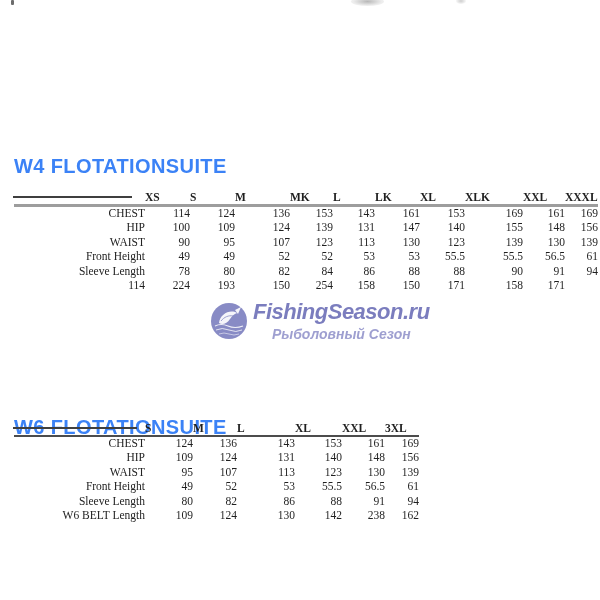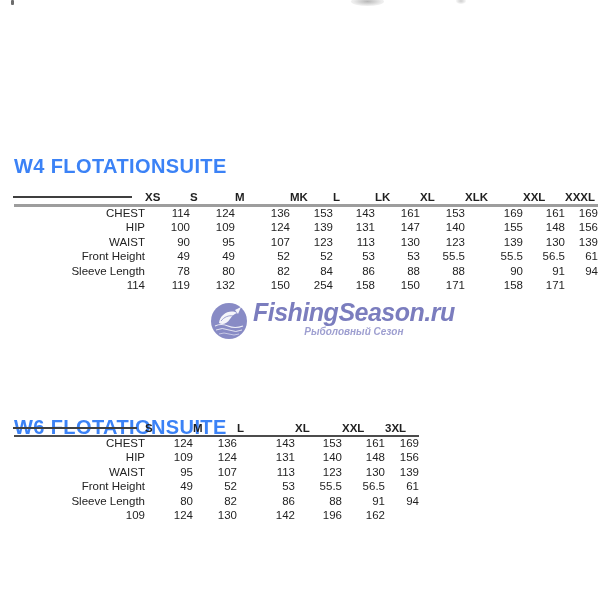--- a/index.html
+++ b/index.html
@@ -42,7 +42,7 @@
   #w4-table { top: 183px; width: 584px; }
   #w6-table { top: 414px; width: 405px; }
 
-  .trow { display: grid; align-items: baseline; }
+  .trow { display: grid; align-items: baseline; font-family: Liberation Serif, serif; }
   #w4-table .trow { grid-template-columns: 131px 45px 45px 55px 43px 42px 45px 45px 58px 42px 33px; }
   #w6-table .trow { grid-template-columns: 131px 48px 44px 58px 47px 43px 34px; }
 

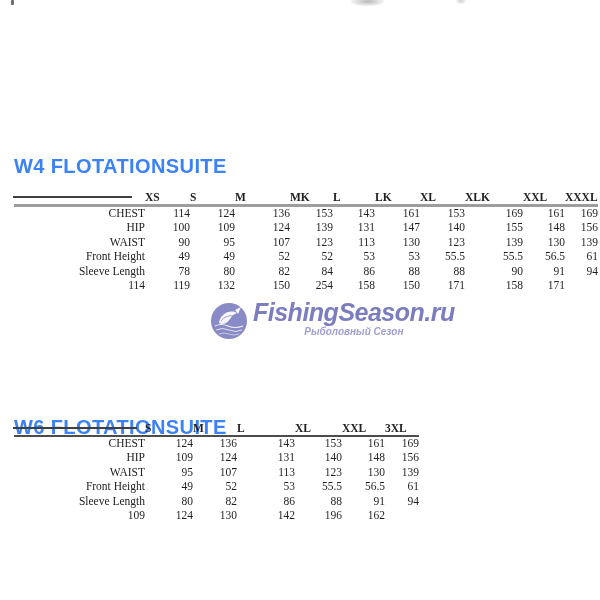--- a/index.html
+++ b/index.html
@@ -190,7 +190,7 @@
       </div>
       <div class="trow tdata">
         <div class="tcell">114</div>
-        <div class="tcell">119</div>
+        <div class="tcell">224</div>
         <div class="tcell">132</div>
         <div class="tcell">150</div>
         <div class="tcell">254</div>

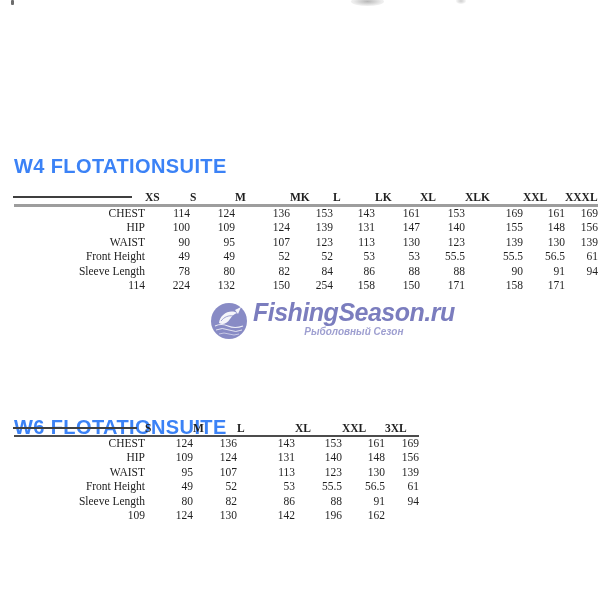--- a/index.html
+++ b/index.html
@@ -191,7 +191,7 @@
       <div class="trow tdata">
         <div class="tcell">114</div>
         <div class="tcell">224</div>
-        <div class="tcell">132</div>
+        <div class="tcell">193</div>
         <div class="tcell">150</div>
         <div class="tcell">254</div>
         <div class="tcell">158</div>

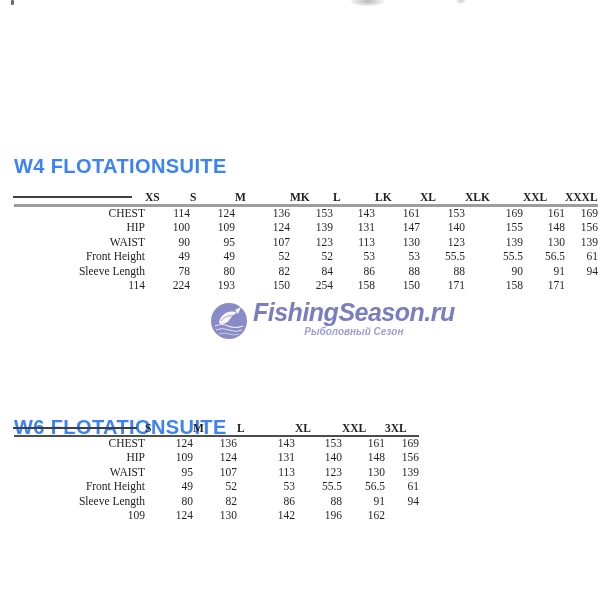--- a/index.html
+++ b/index.html
@@ -83,7 +83,7 @@
   .wm-logo { flex: 0 0 auto; margin-top: 3px; }
   .wm-text { margin-left: 5px; }
   .wm-brand {
-    font-size: 25px;
+    font-size: 22px;
     font-weight: bold;
     font-style: italic;
     letter-spacing: -0.5px;

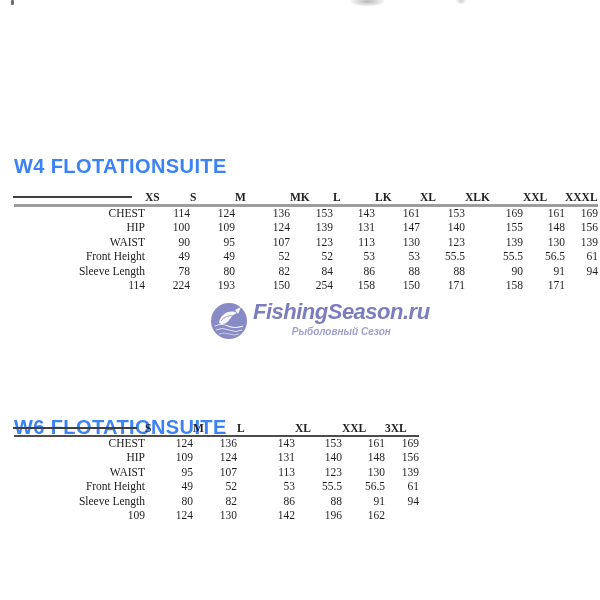--- a/index.html
+++ b/index.html
@@ -91,7 +91,7 @@
     line-height: 26px;
   }
   .wm-tagline {
-    font-size: 10px;
+    font-size: 14px;
     font-style: italic;
     font-weight: bold;
     color: #999ace;

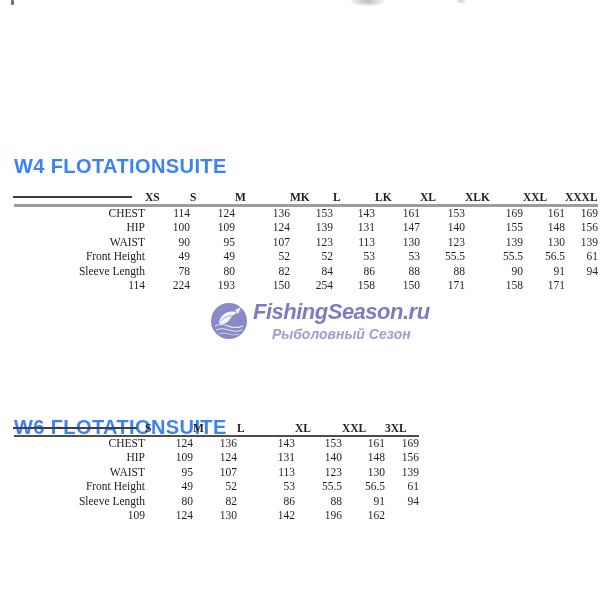--- a/index.html
+++ b/index.html
@@ -276,6 +276,7 @@
         <div class="tcell">94</div>
       </div>
       <div class="trow tdata">
+        <div class="tcell tlabel">W6 BELT Length</div>
         <div class="tcell">109</div>
         <div class="tcell">124</div>
         <div class="tcell">130</div>

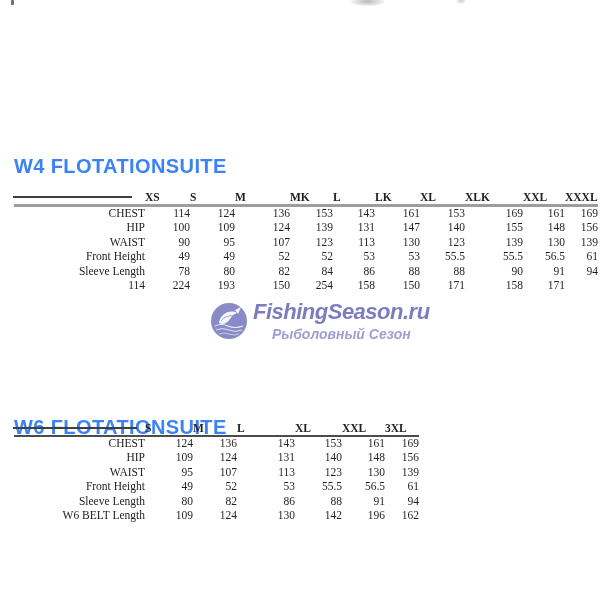--- a/index.html
+++ b/index.html
@@ -281,7 +281,7 @@
         <div class="tcell">124</div>
         <div class="tcell">130</div>
         <div class="tcell">142</div>
-        <div class="tcell">196</div>
+        <div class="tcell">238</div>
         <div class="tcell">162</div>
       </div>
     </div>

